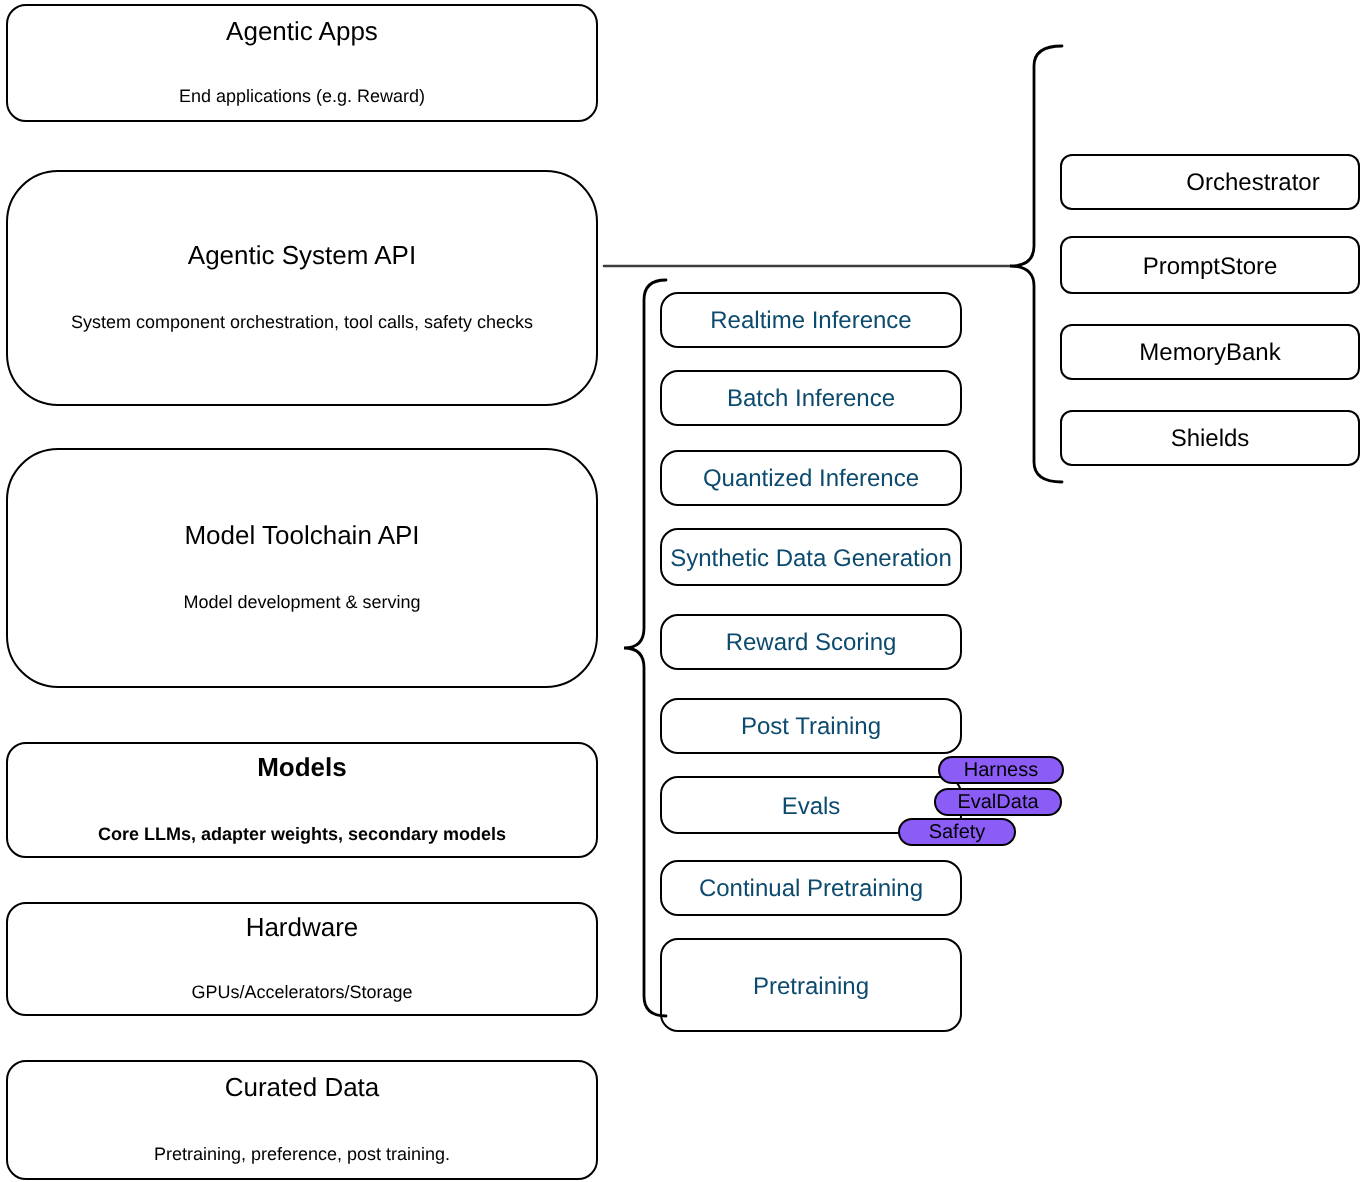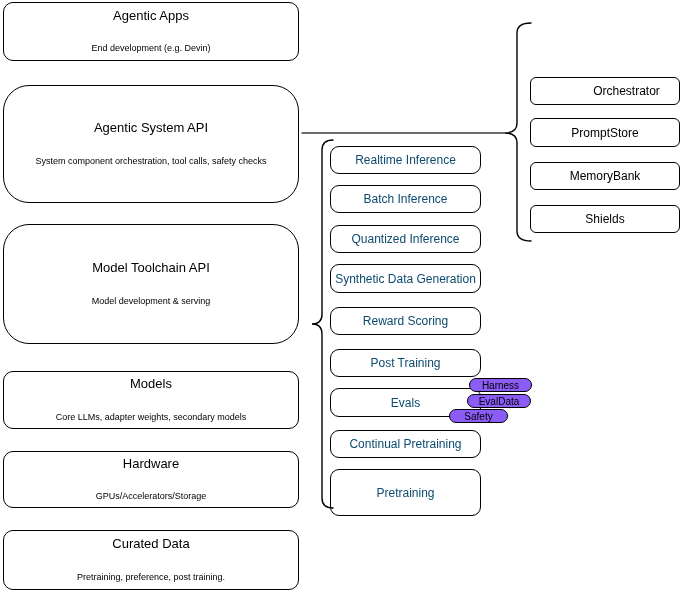--- a/index.html
+++ b/index.html
@@ -104,7 +104,7 @@
 
   <div class="lbox" style="top:2px; height:59px; border-radius:10px;">
     <div class="ltitle">Agentic Apps</div>
-    <div class="lsub">End development (e.g. Devin)</div>
+    <div class="lsub">End applications (e.g. Reward)</div>
   </div>
 
   <div class="lbox" style="top:85px; height:118px; border-radius:26px;">

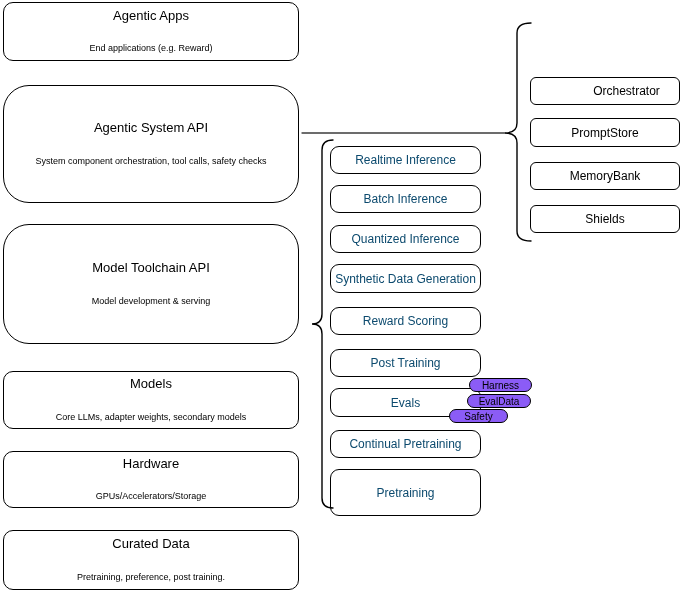--- a/index.html
+++ b/index.html
@@ -117,7 +117,7 @@
     <div class="lsub">Model development &amp; serving</div>
   </div>
 
-  <div class="lbox" style="top:371px; height:58px; border-radius:10px;">
+  <div class="lbox" style="top:371px; height:58px; border-radius:10px;font-weight:bold;">
     <div class="ltitle">Models</div>
     <div class="lsub">Core LLMs, adapter weights, secondary models</div>
   </div>

